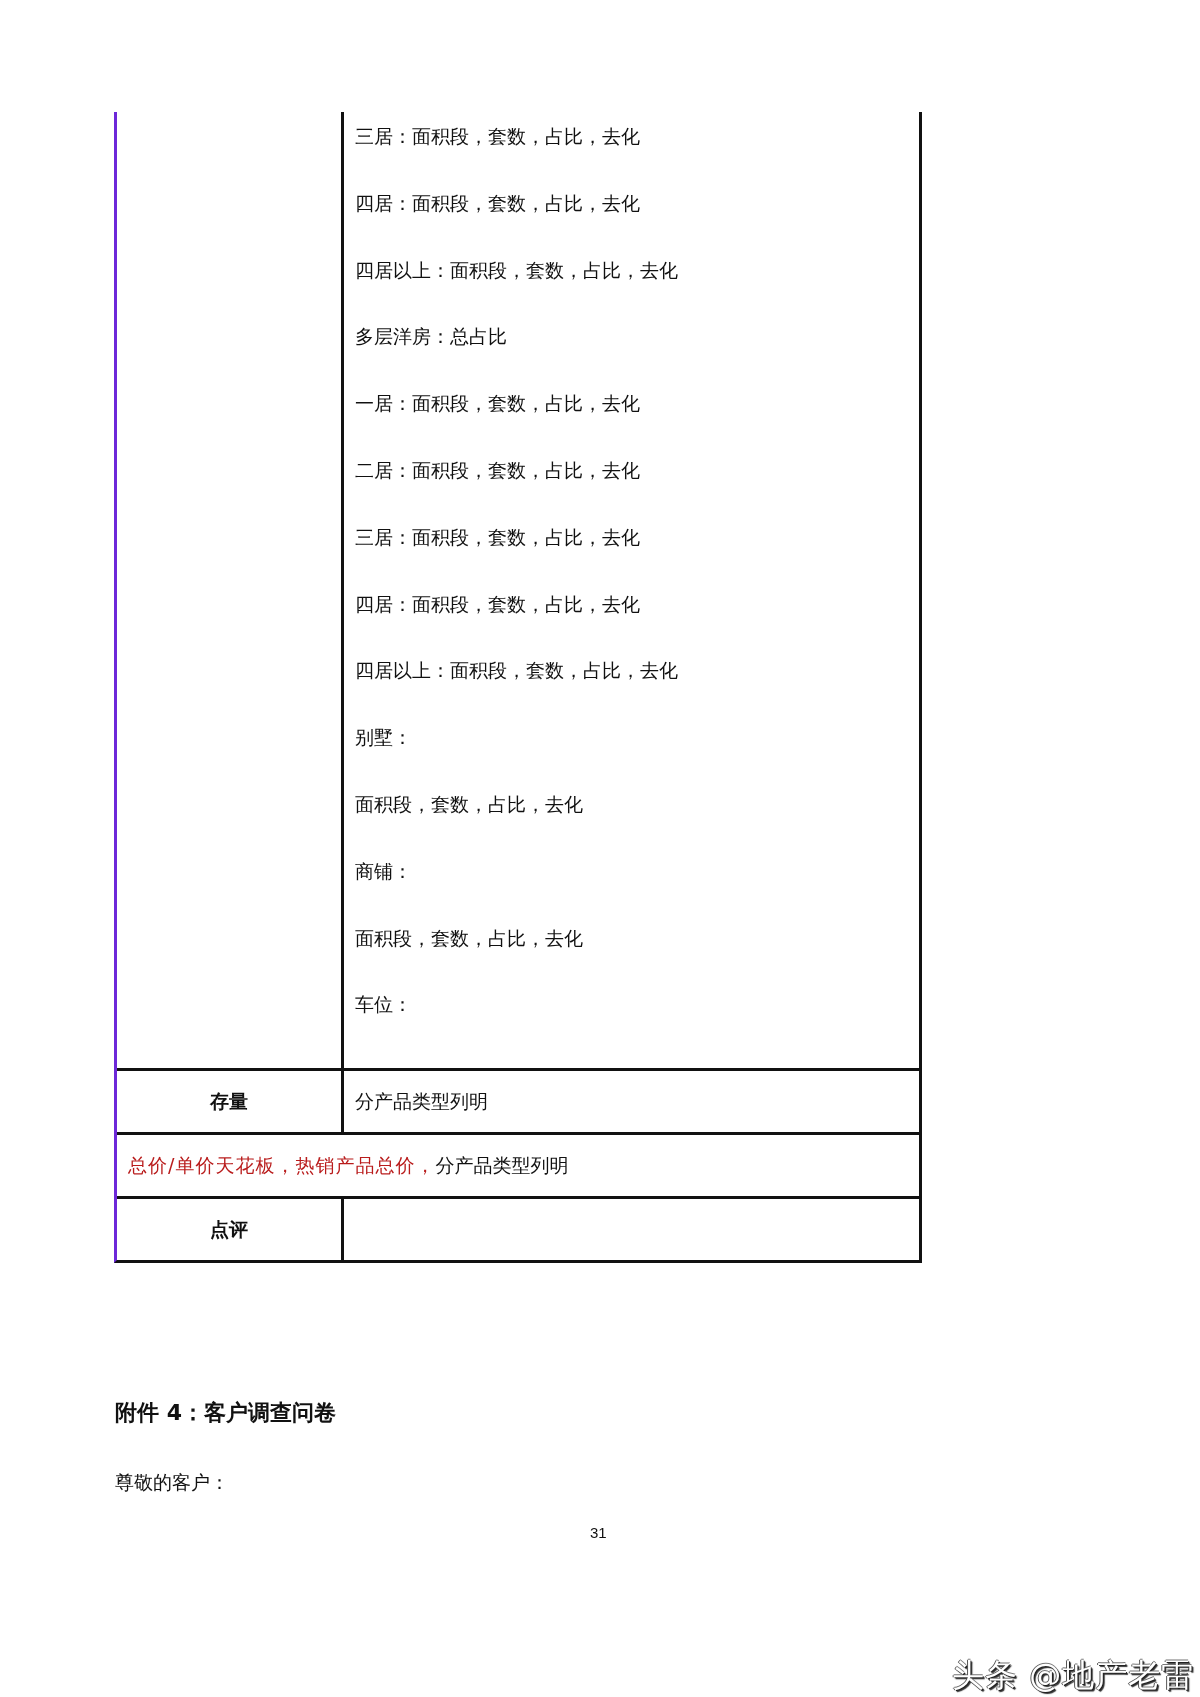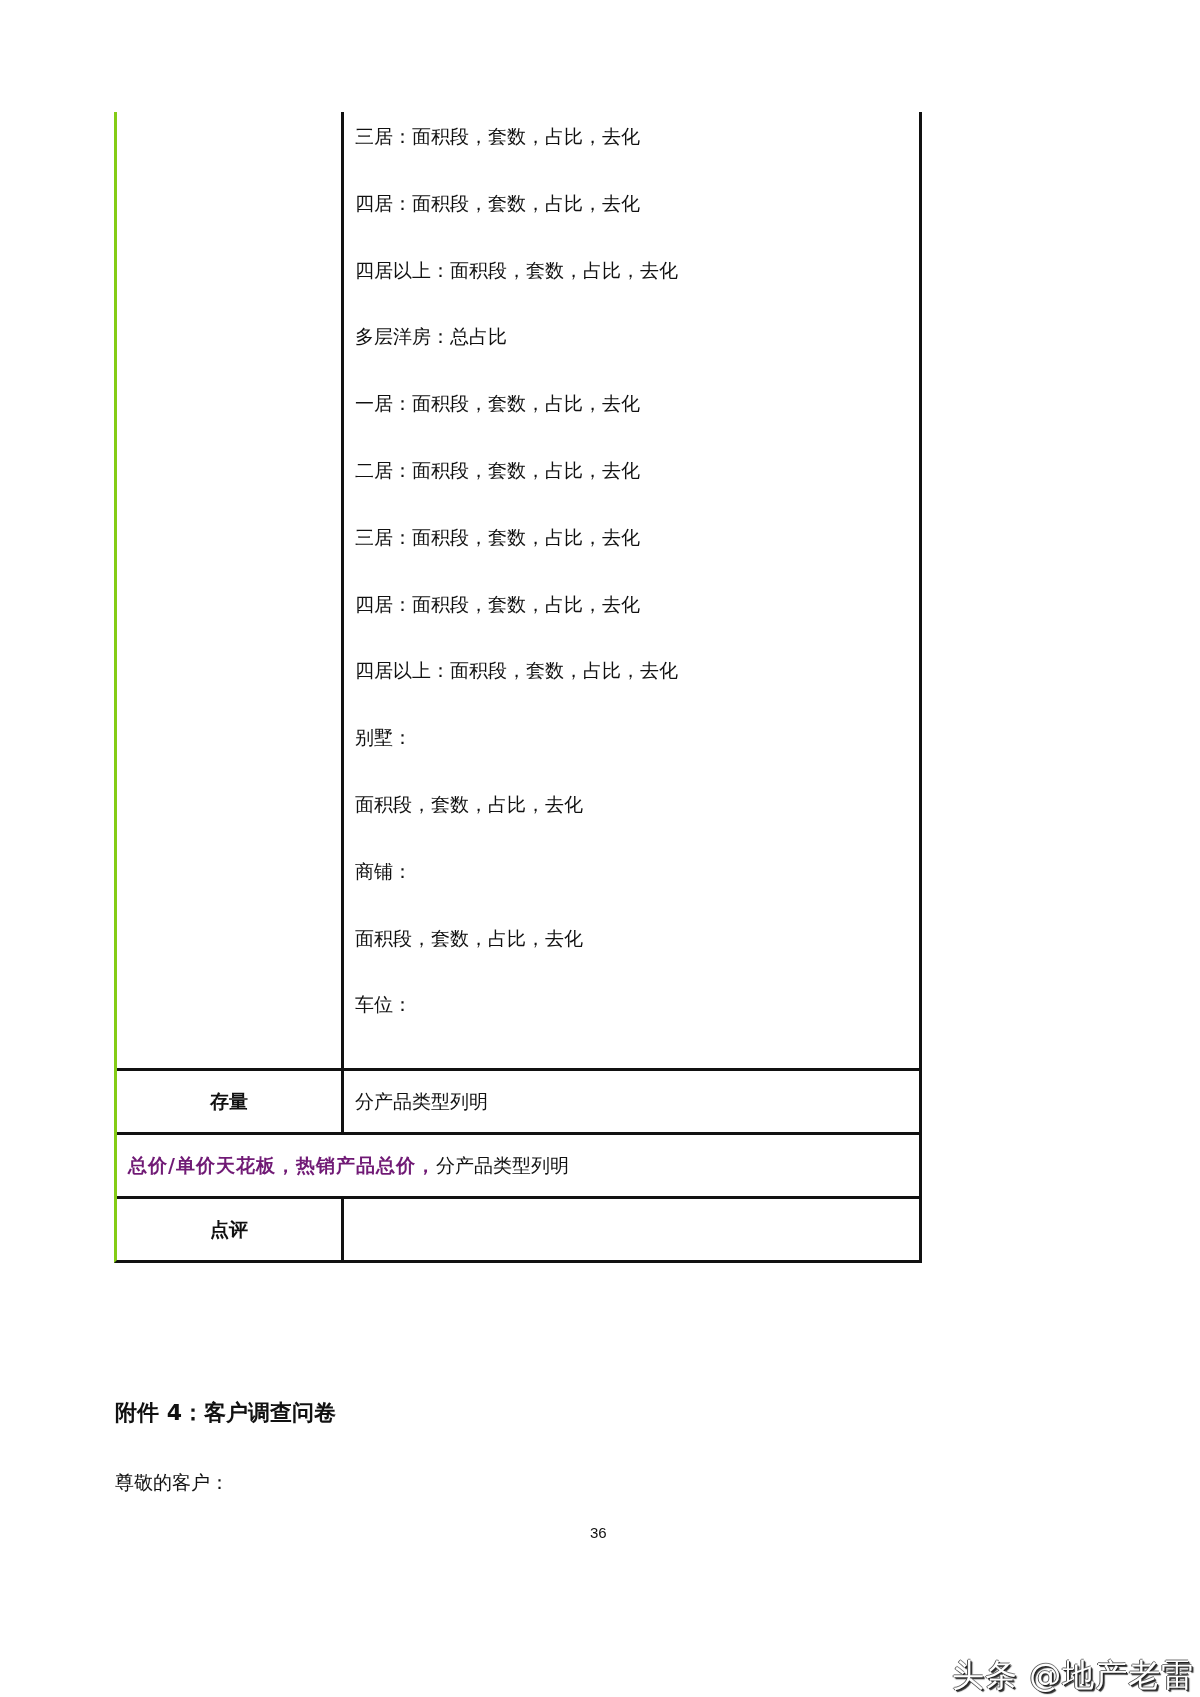--- a/index.html
+++ b/index.html
@@ -9,7 +9,7 @@
     }
     .table {
       position: absolute; left: 114px; top: 112px; width: 808px;
-      border-left: 3px solid #84cc16; border-right: 3px solid #111; border-bottom: 3px solid #111;
+      border-left: 3px solid #6d28d9; border-right: 3px solid #111; border-bottom: 3px solid #111;
       box-sizing: border-box;
     }
     .row { display: flex; box-sizing: border-box; }

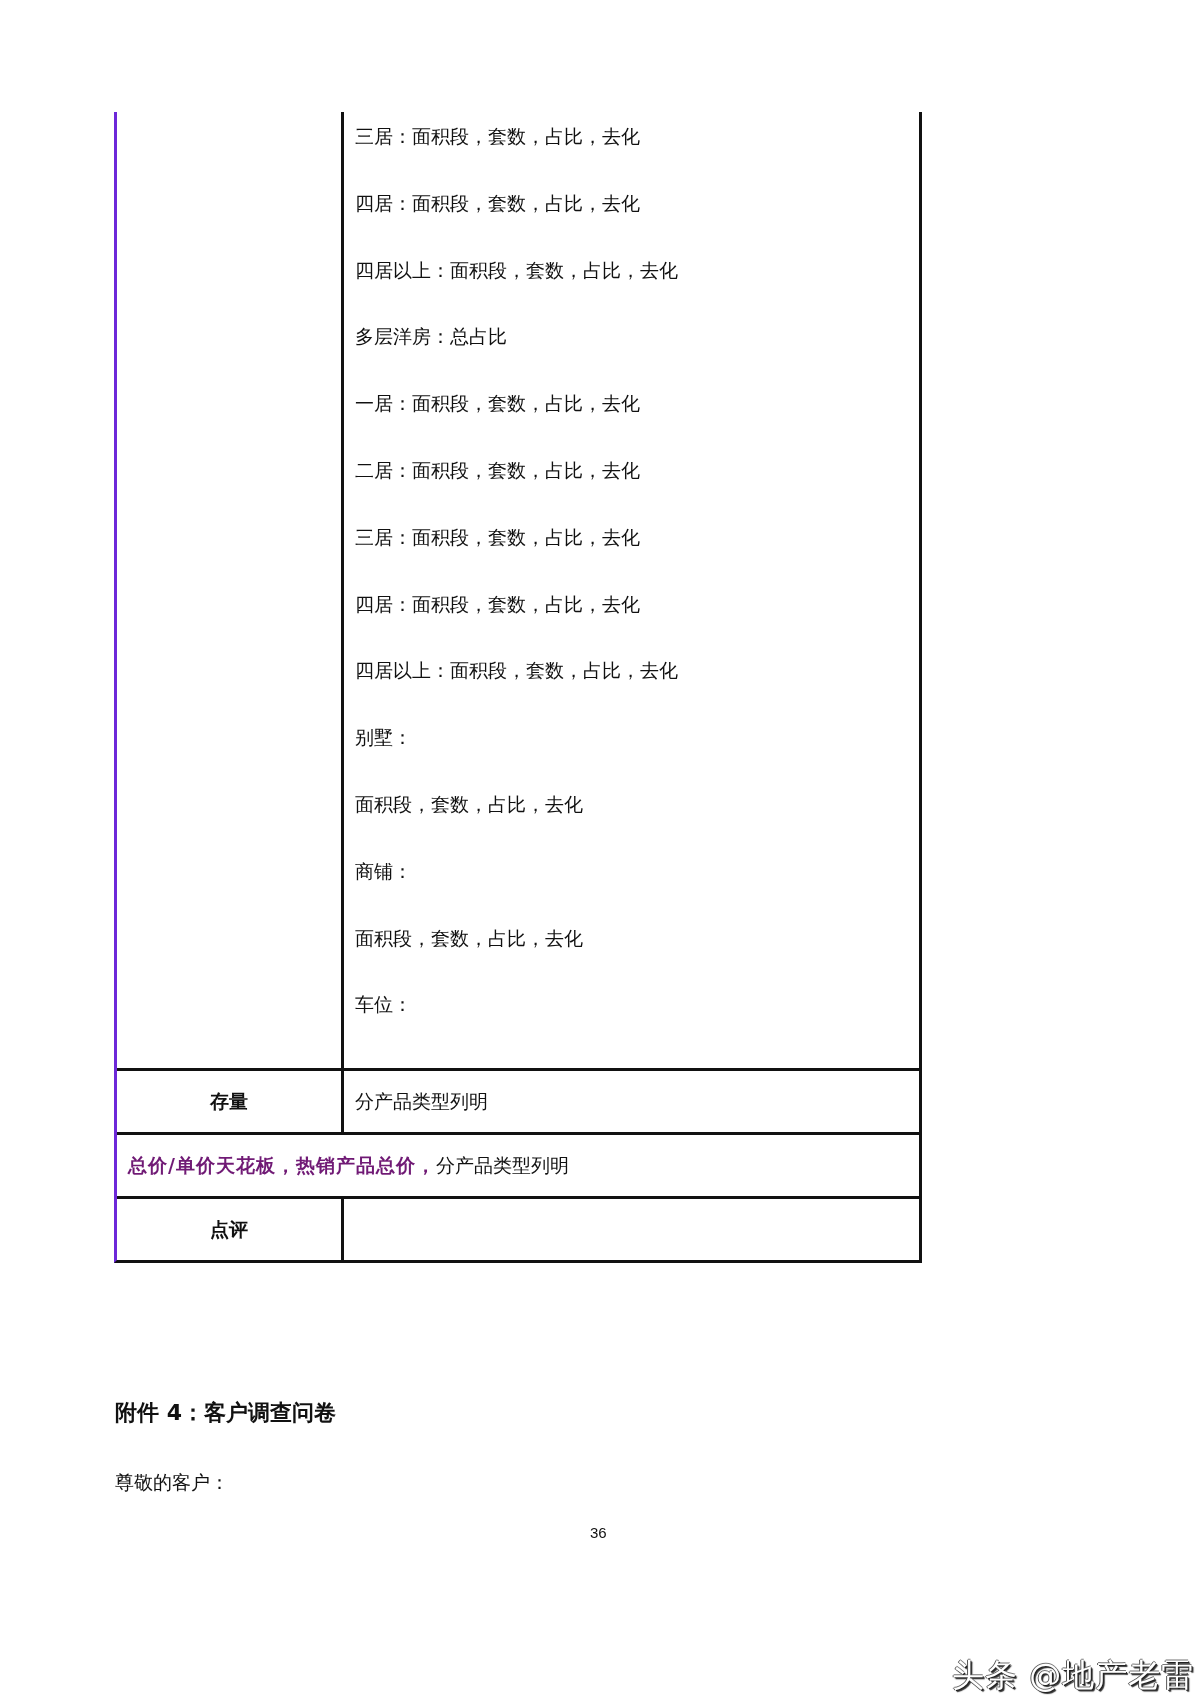--- a/index.html
+++ b/index.html
@@ -26,7 +26,7 @@
     .tall .value-cell { display: block; padding-top: 9px; padding-bottom: 12px; }
     .line { height: 66.8px; line-height: 30px; font-size: 19px; }
     .short { height: 64px; }
-    .price-text .light { color: #701a75; letter-spacing: 1px; font-weight: bold; }
+    .price-text .light { color: #b91c1c; letter-spacing: 1px; }
     .section-title {
       position: absolute; left: 115px; top: 1398px; font-size: 22px; font-weight: bold;
     }

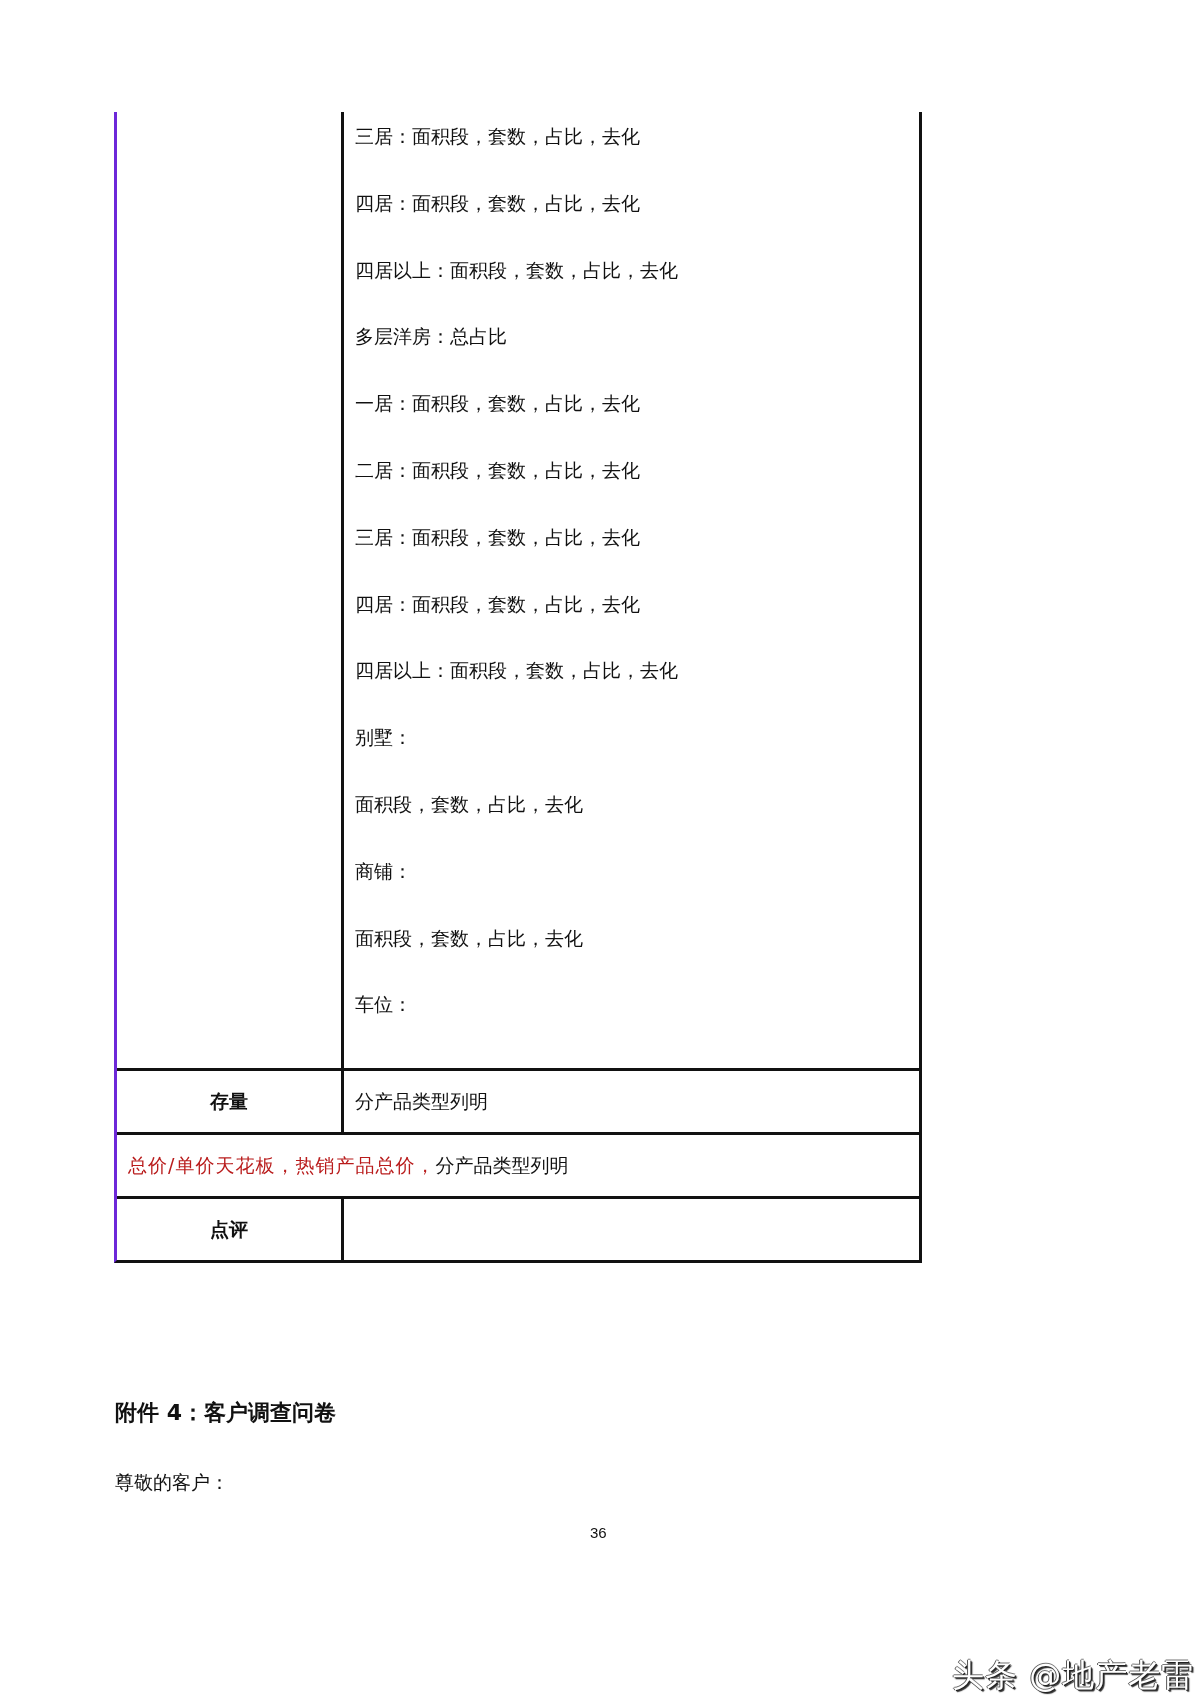--- a/index.html
+++ b/index.html
@@ -85,7 +85,7 @@
 
 <div class="section-title">附件 4：客户调查问卷</div>
 <div class="greeting">尊敬的客户：</div>
-<div class="page-number">36</div>
+<div class="page-number">31</div>
 <div class="watermark">头条 @地产老雷</div>
 
 </body></html>

